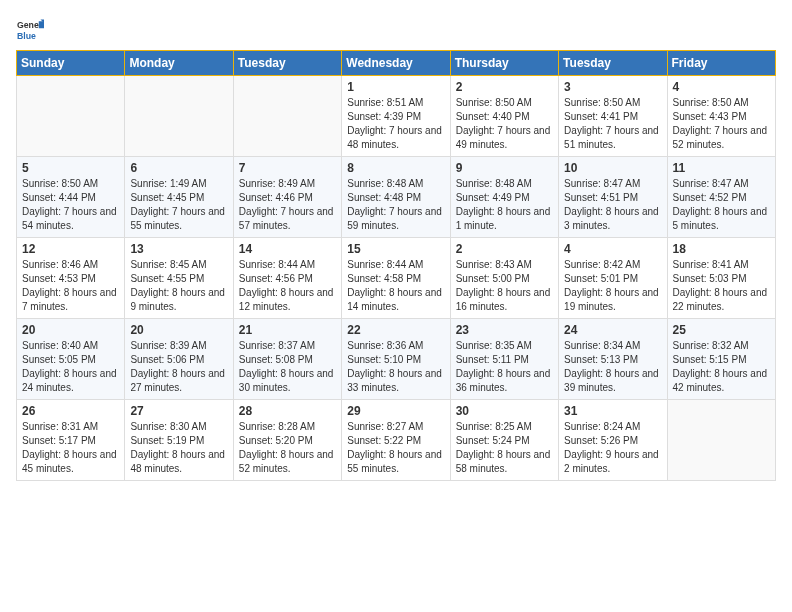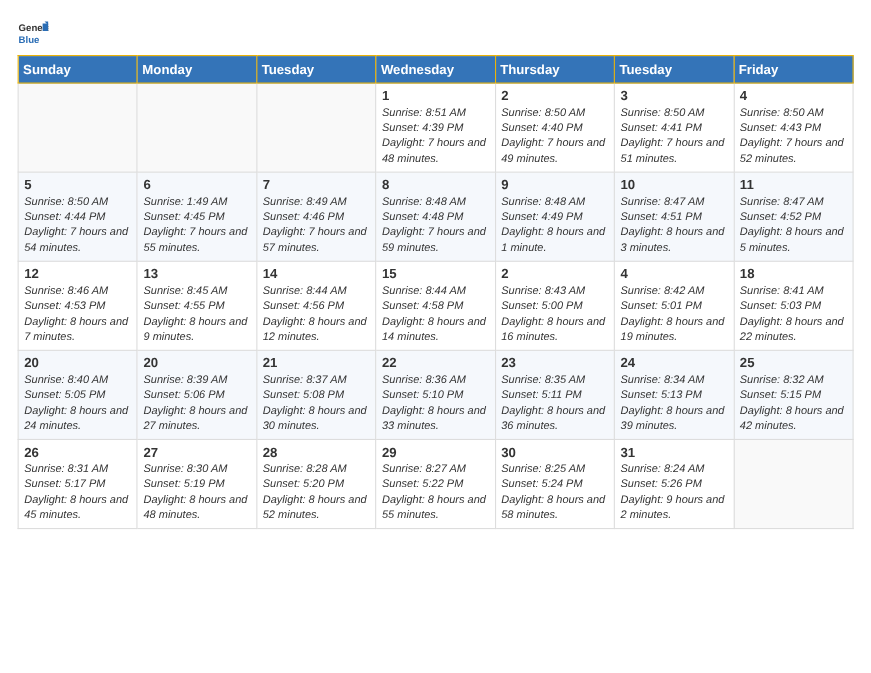--- a/index.html
+++ b/index.html
@@ -82,7 +82,6 @@
       font-size: 10px;
       color: #333;
       line-height: 1.4;
-      font-style: italic;
     }
   </style>
 </head>

